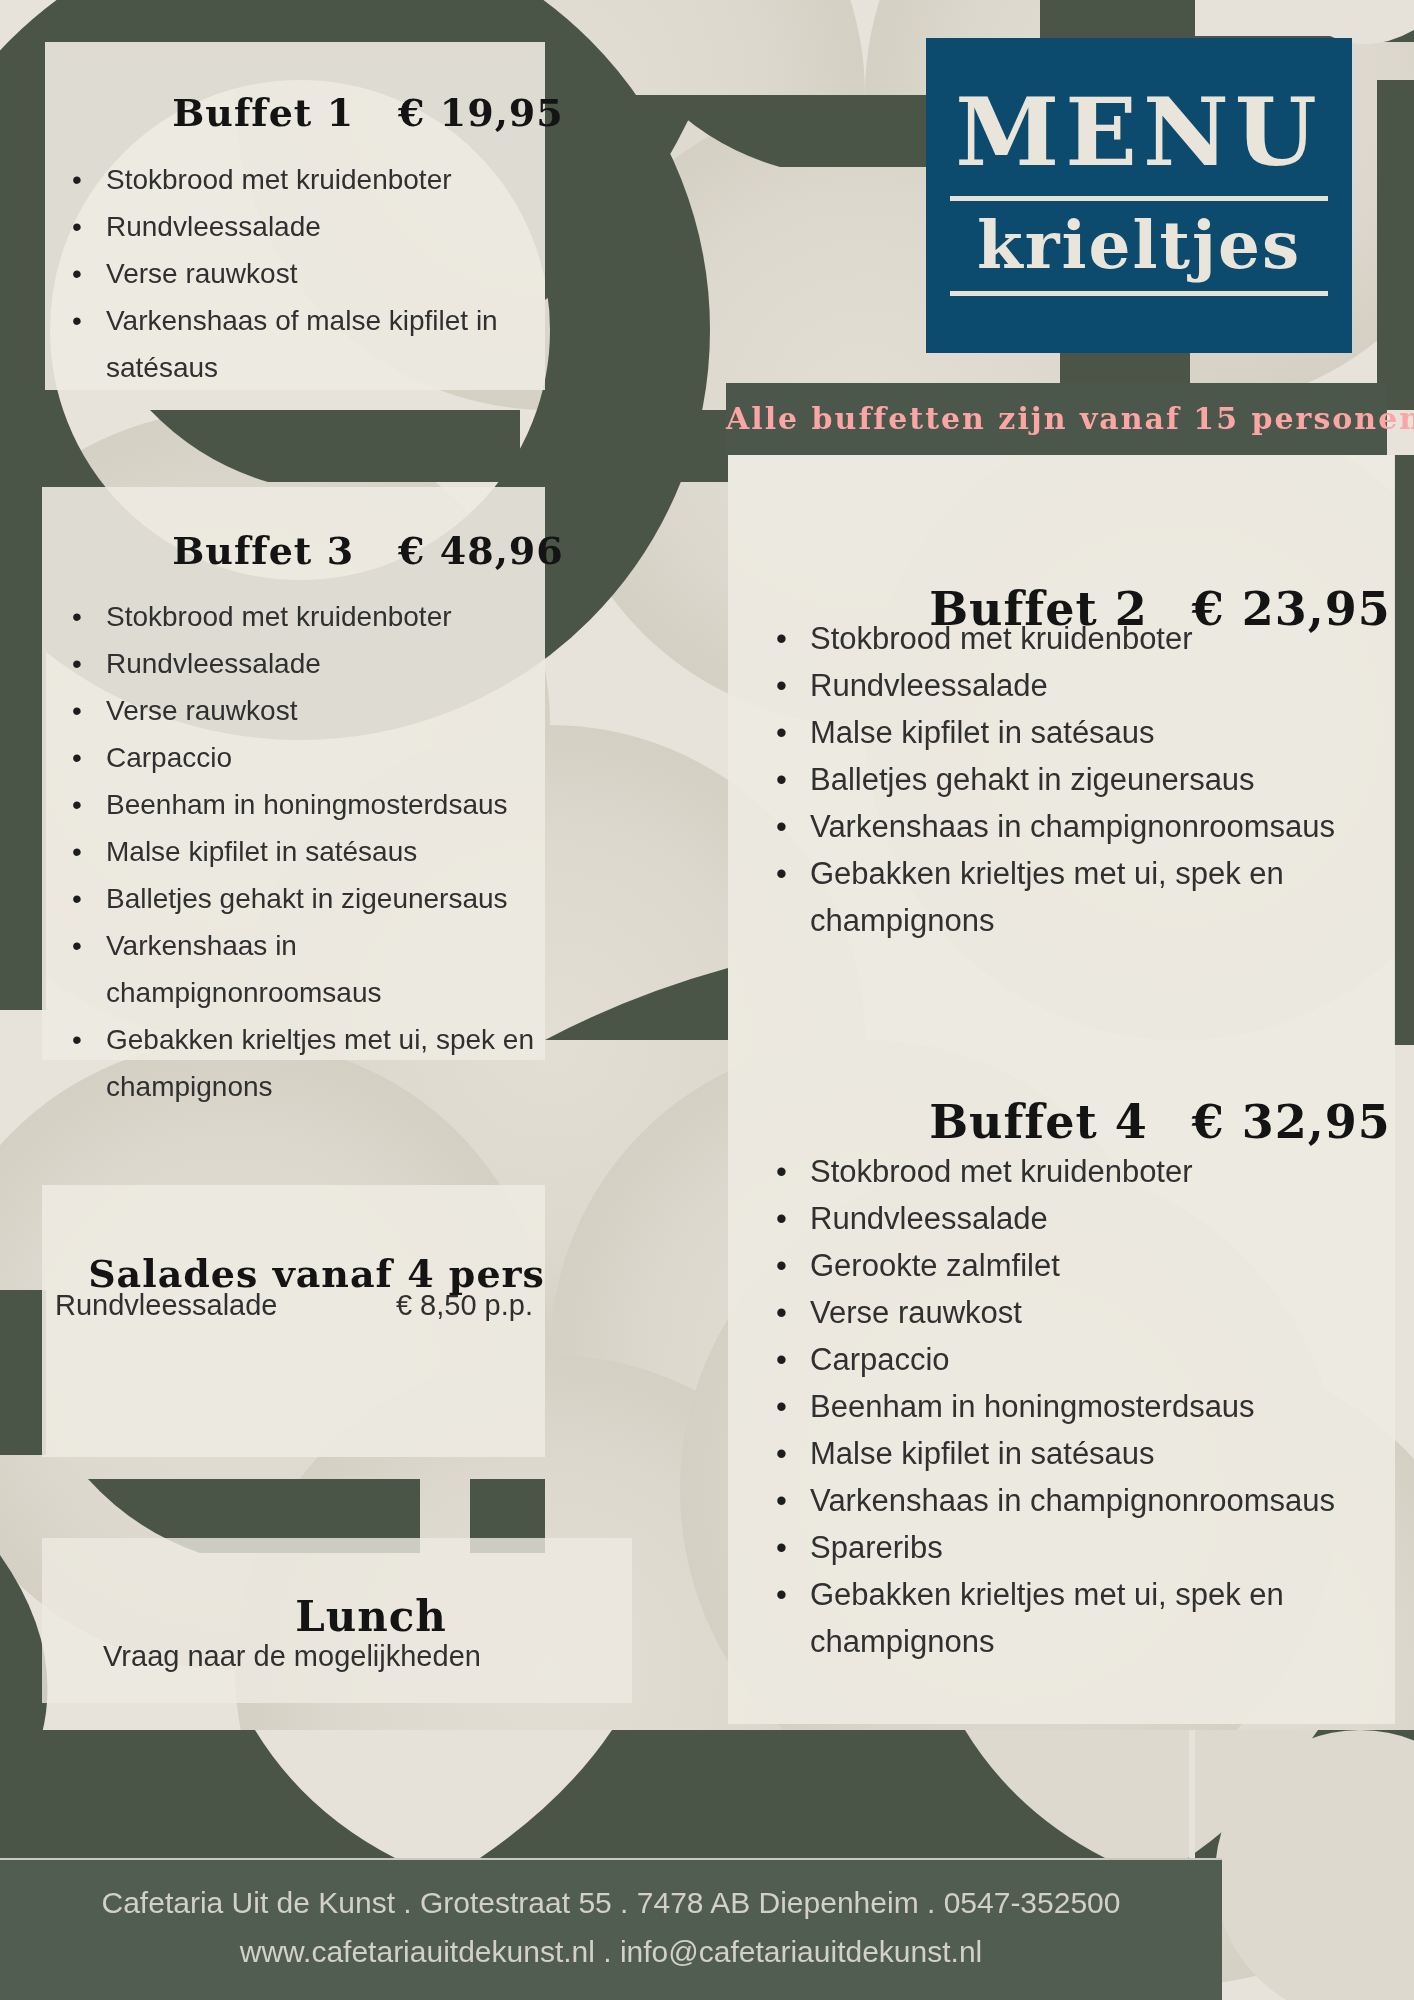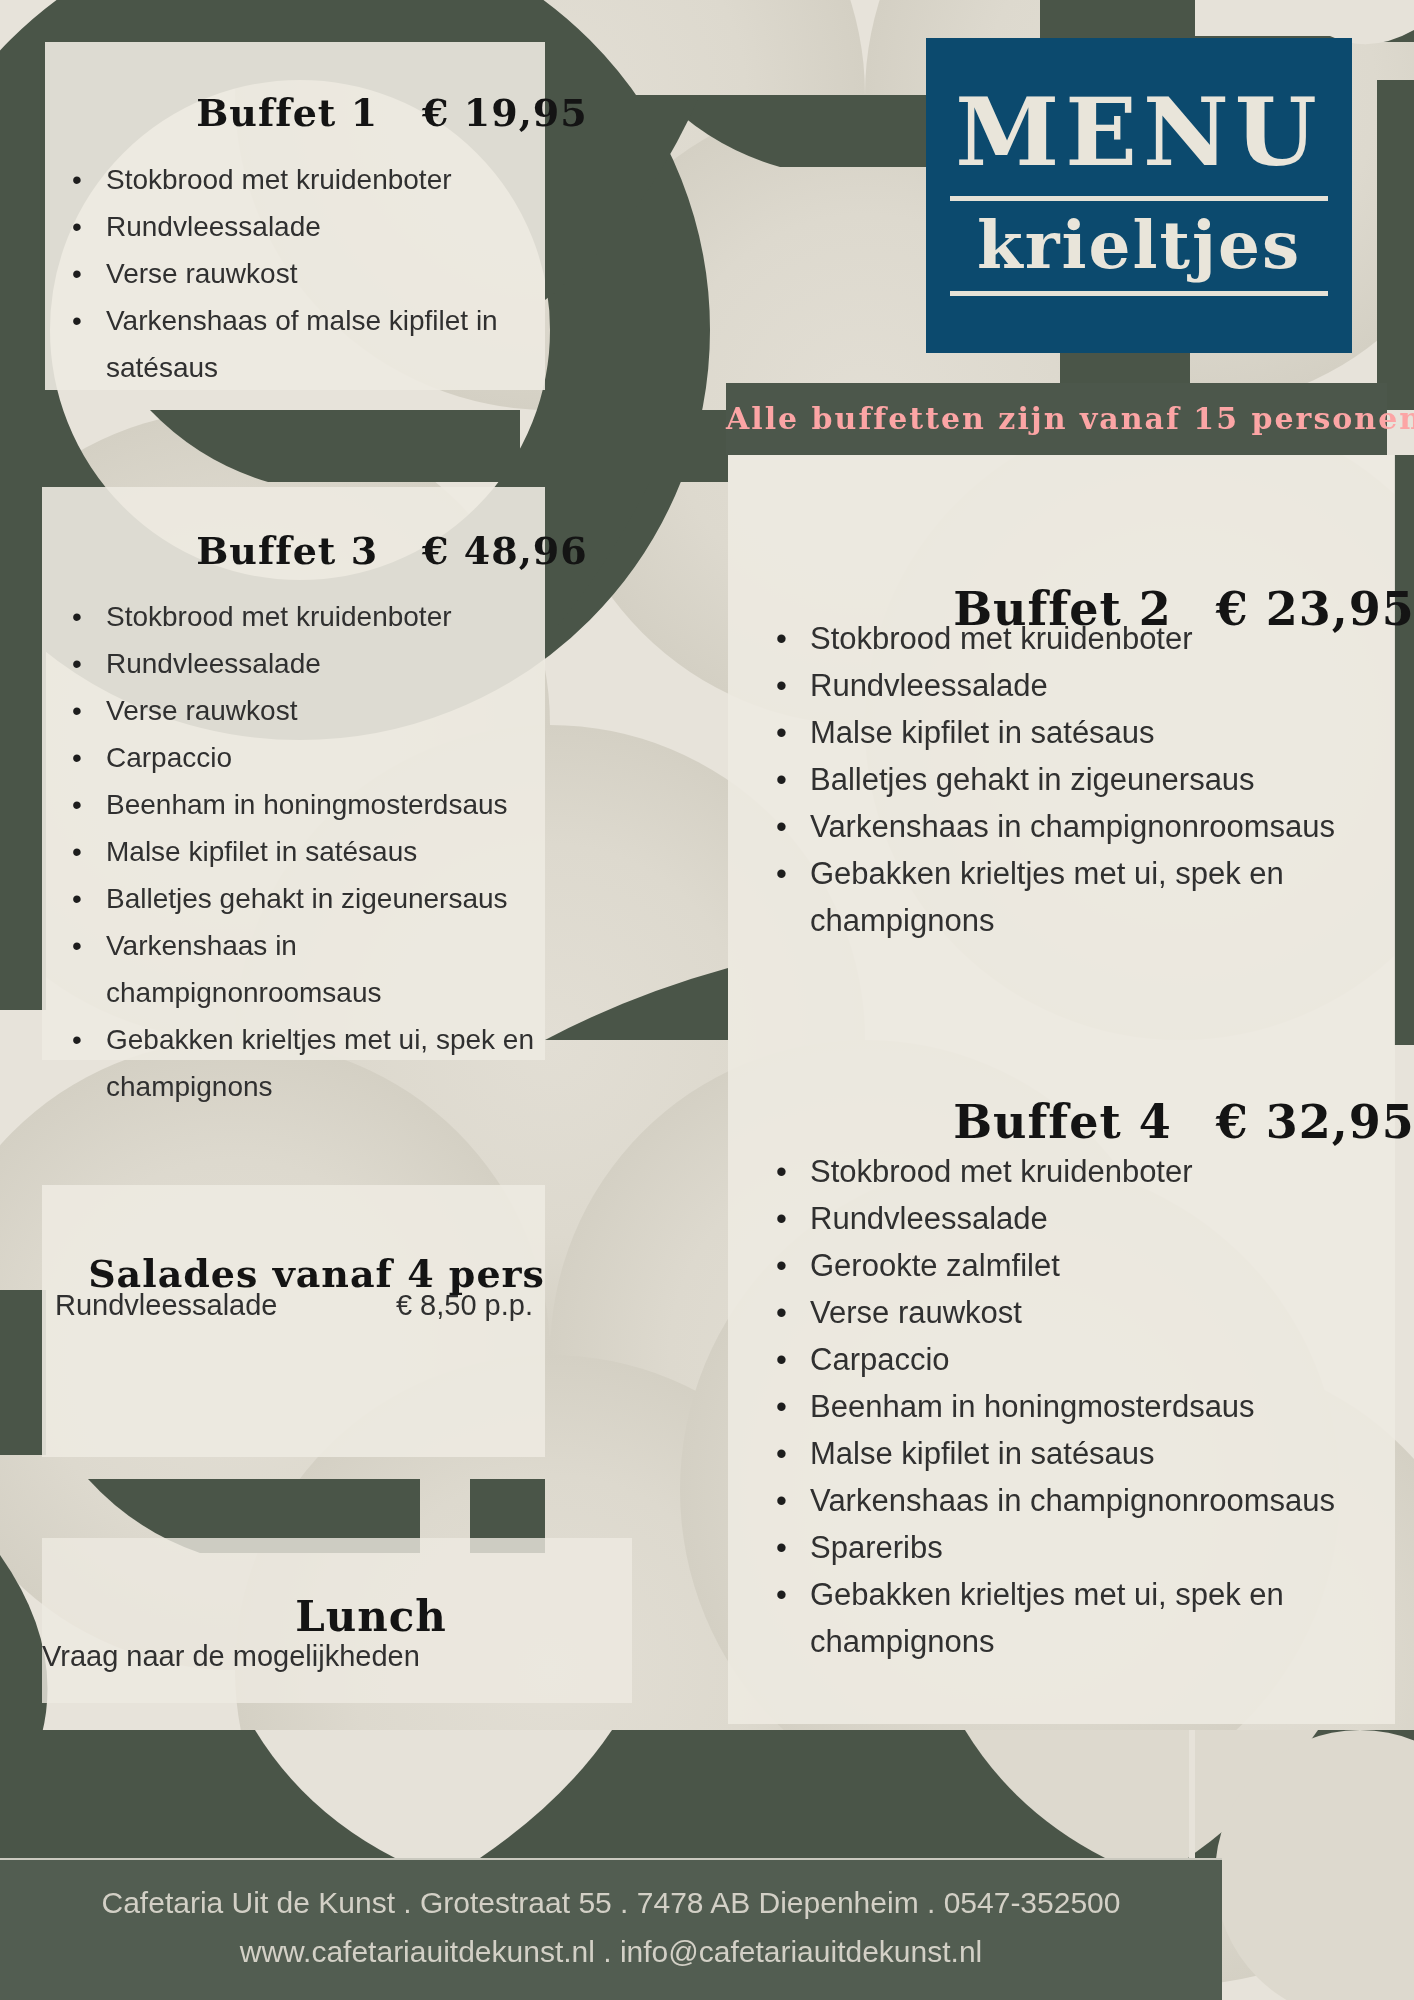--- a/index.html
+++ b/index.html
@@ -18,7 +18,7 @@
 
   .serif{font-family:"DejaVu Serif","Liberation Serif",serif;font-weight:700;color:#141414;}
 
-  .bhead{position:absolute;display:flex;justify-content:center;align-items:baseline;white-space:nowrap;padding-left:24px;}
+  .bhead{position:absolute;display:flex;justify-content:center;align-items:baseline;white-space:nowrap;}
   .bhead .bname{margin-right:44px;}
   .h38{font-size:38px;letter-spacing:1px;}
   .h46{font-size:46px;letter-spacing:1px;}

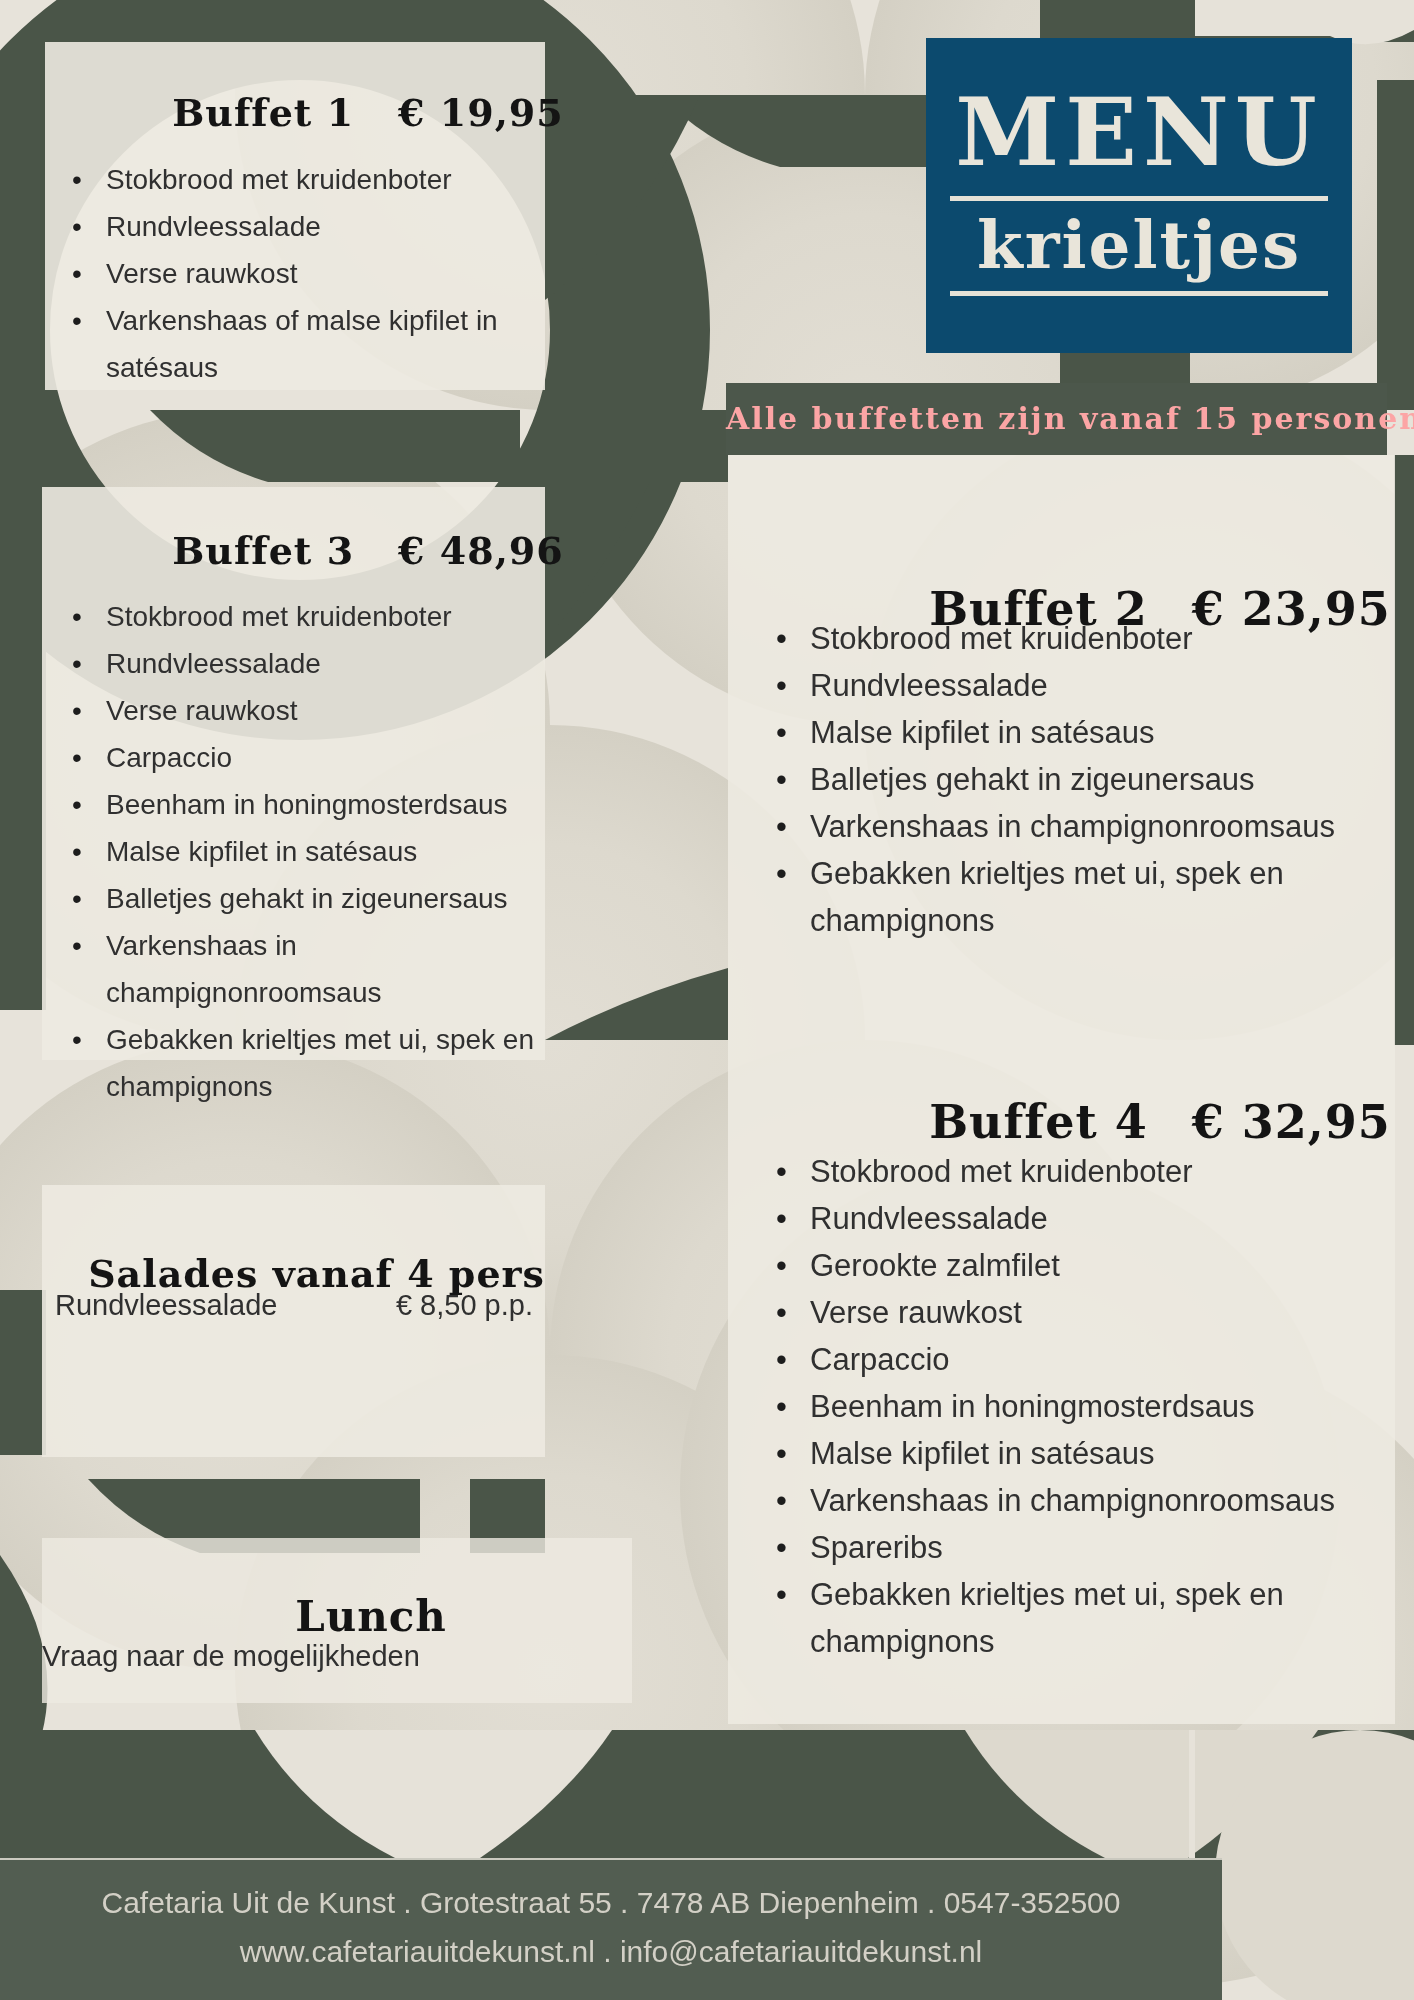--- a/index.html
+++ b/index.html
@@ -53,7 +53,7 @@
   .srow{display:flex;justify-content:space-between;align-items:baseline;height:50px;line-height:50px;}
 
   .lunch-head{position:absolute;left:51px;top:1557px;width:640px;text-align:center;font-size:42px;letter-spacing:1px;}
-  .lunch-text{position:absolute;left:42px;top:1640px;width:500px;color:#303030;font-size:29px;}
+  .lunch-text{position:absolute;left:42px;top:1640px;width:500px;text-align:center;color:#303030;font-size:29px;}
 
   footer{position:absolute;left:0;top:1858px;width:1222px;height:142px;background:#525d51;
          border-top:2px solid rgba(233,229,219,0.8);box-sizing:border-box;

